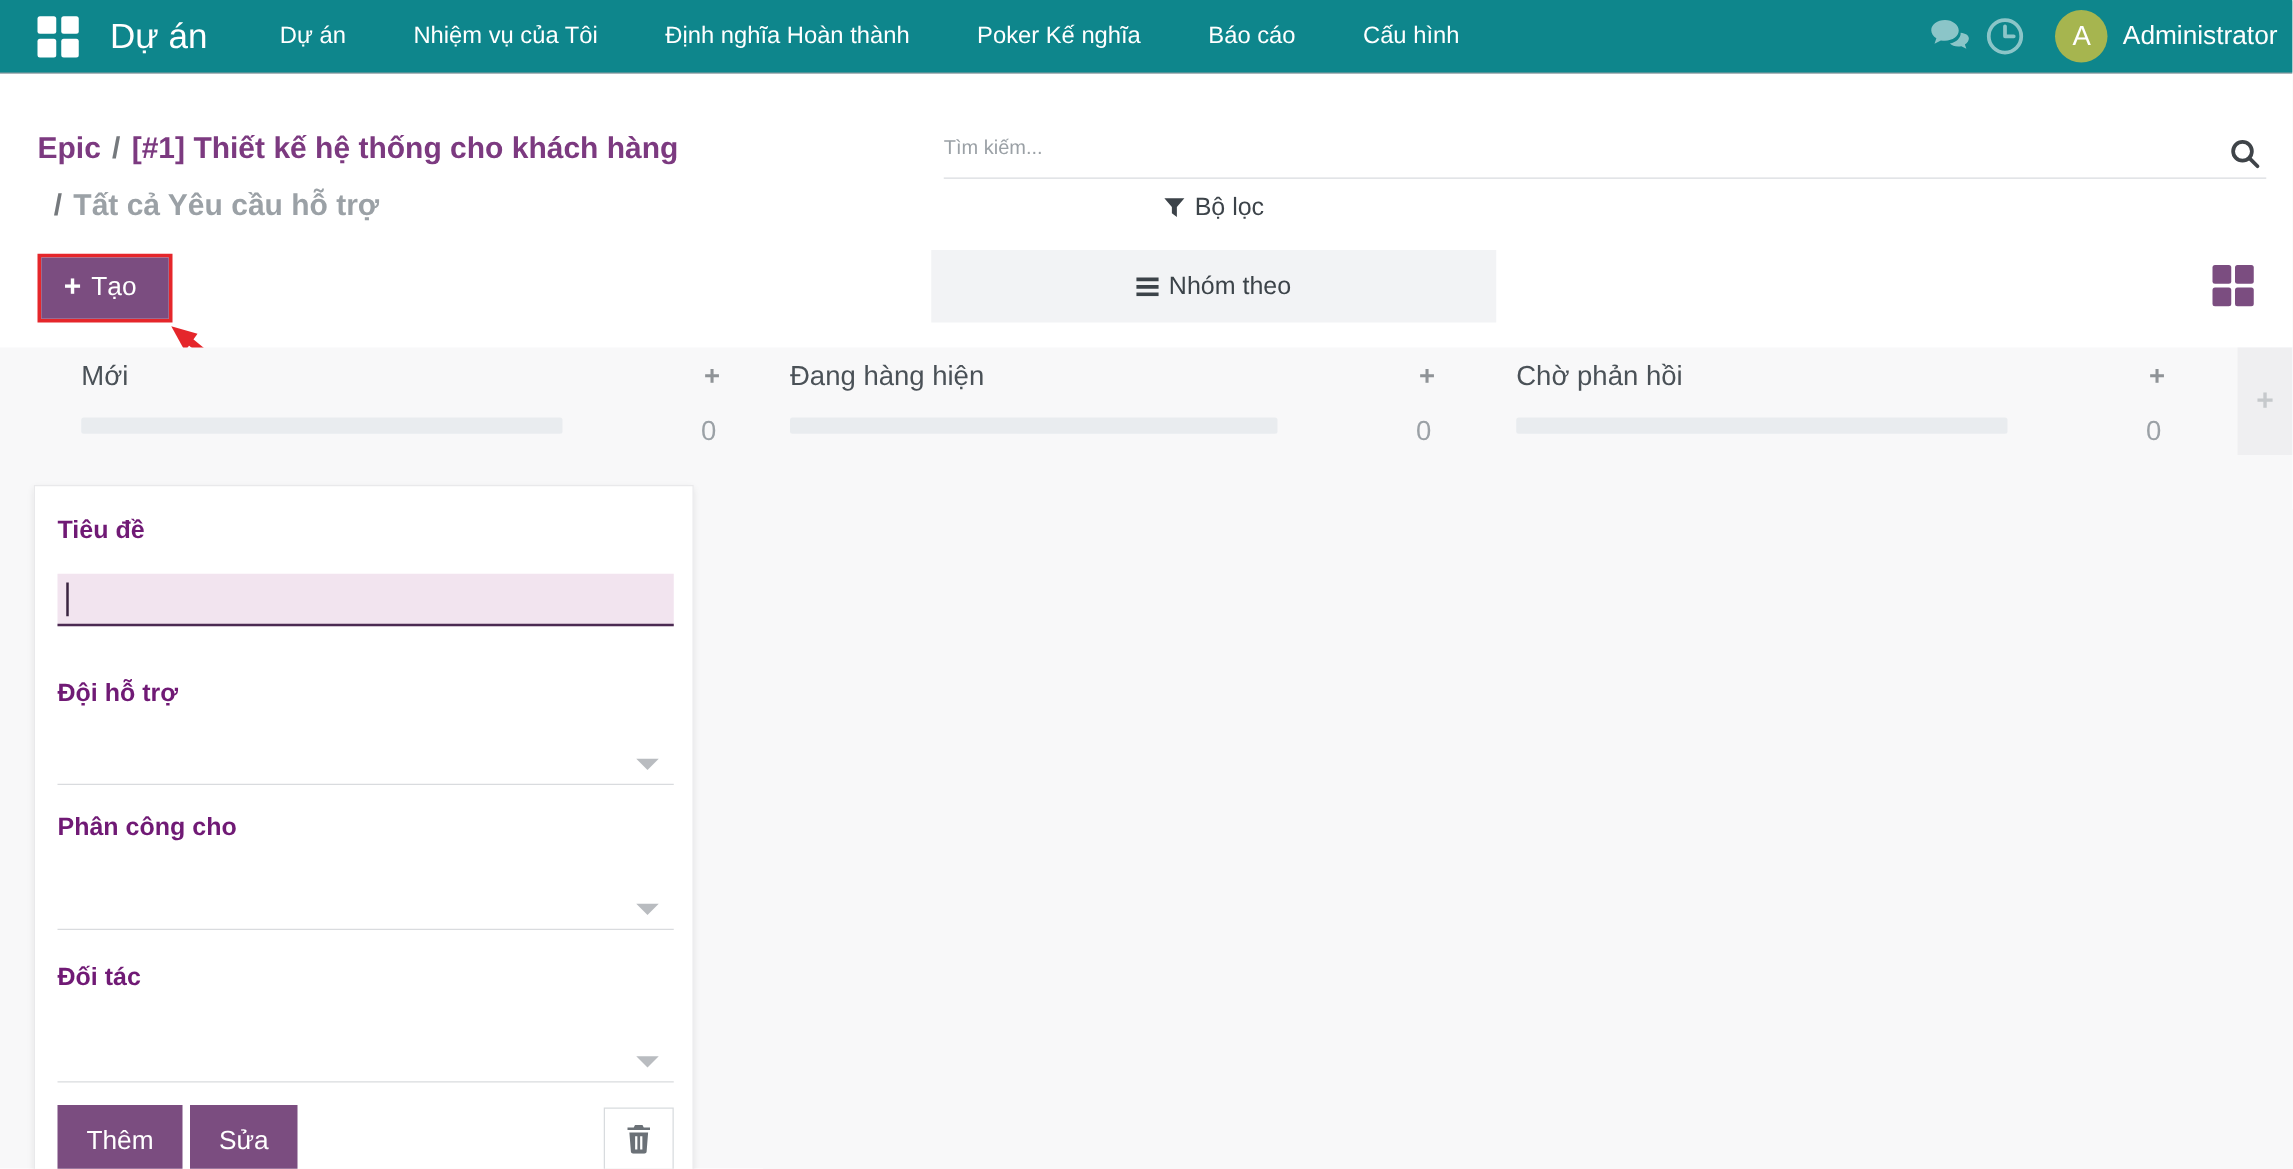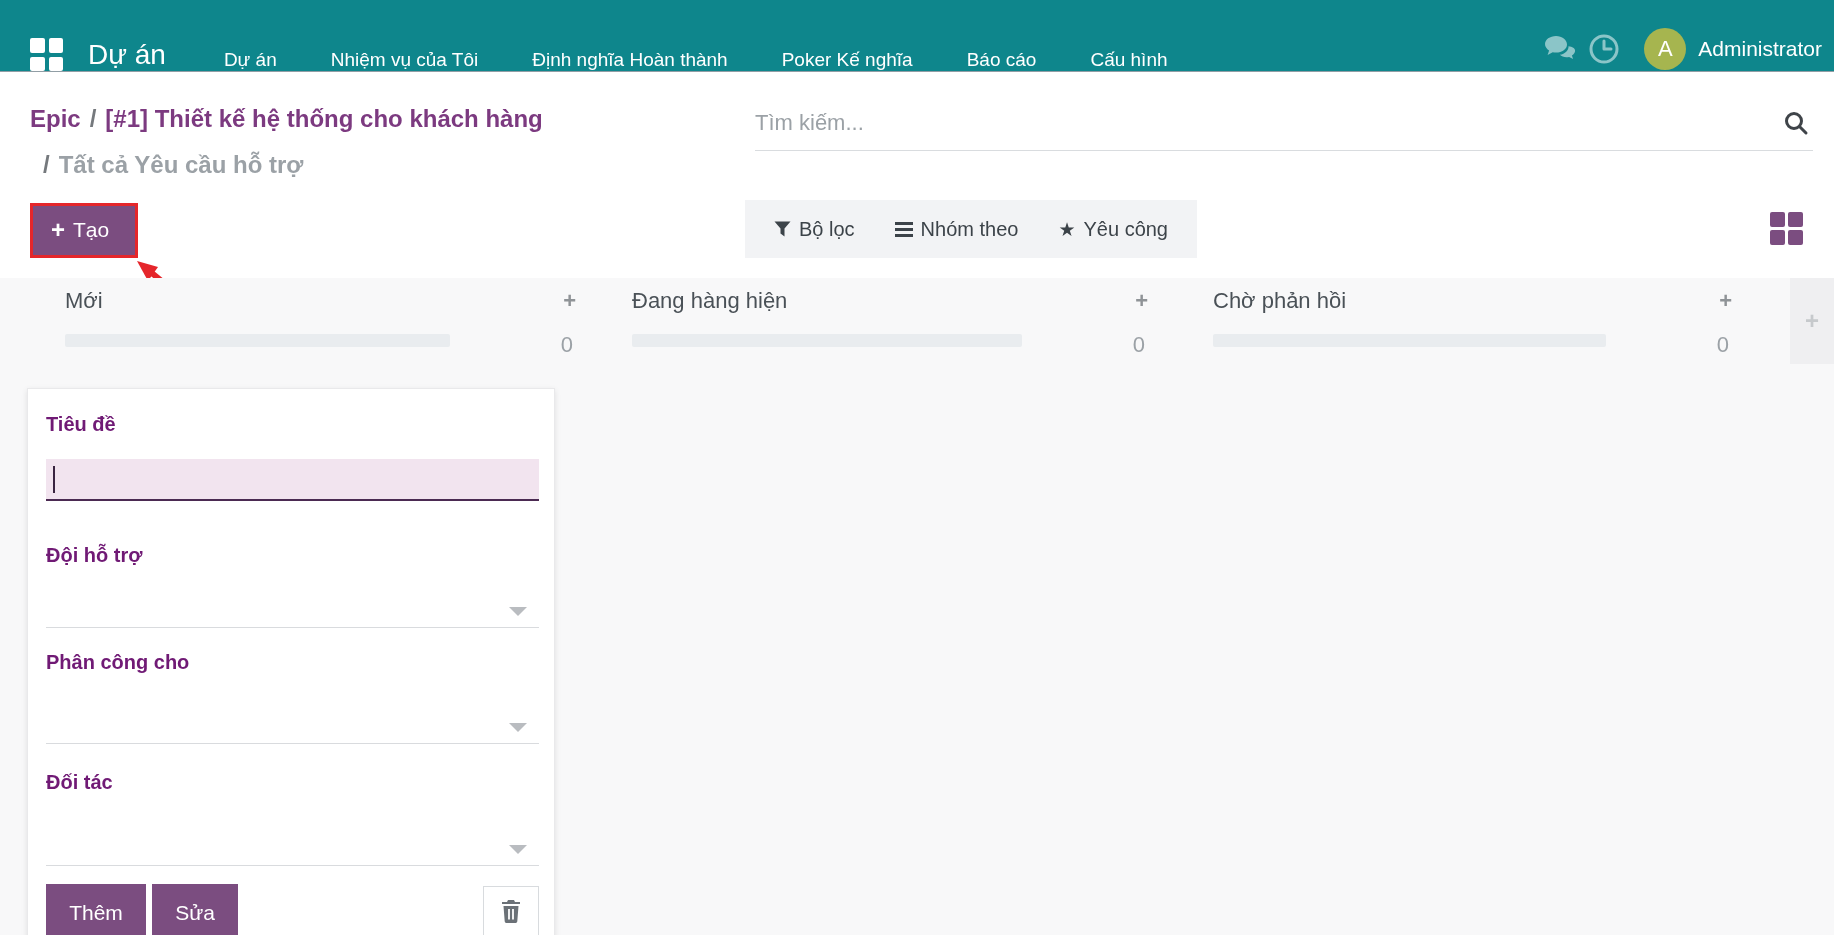--- a/index.html
+++ b/index.html
@@ -12,8 +12,8 @@
 
   
   .navbar{
-    position:absolute; top:0; left:0; width:1834px; height:71px;
-    background:#0e868c; display:flex; align-items:flex-end; color:#fff;
+    position:absolute; top:0; left:0; width:1834px; height:58px;
+    background:#0e868c; display:flex; align-items:center; color:#fff;
     box-shadow:0 1px 0 rgba(10,40,55,.45);
   }
   .apps-icon{ width:33px; height:33px; margin-left:30px; display:grid;

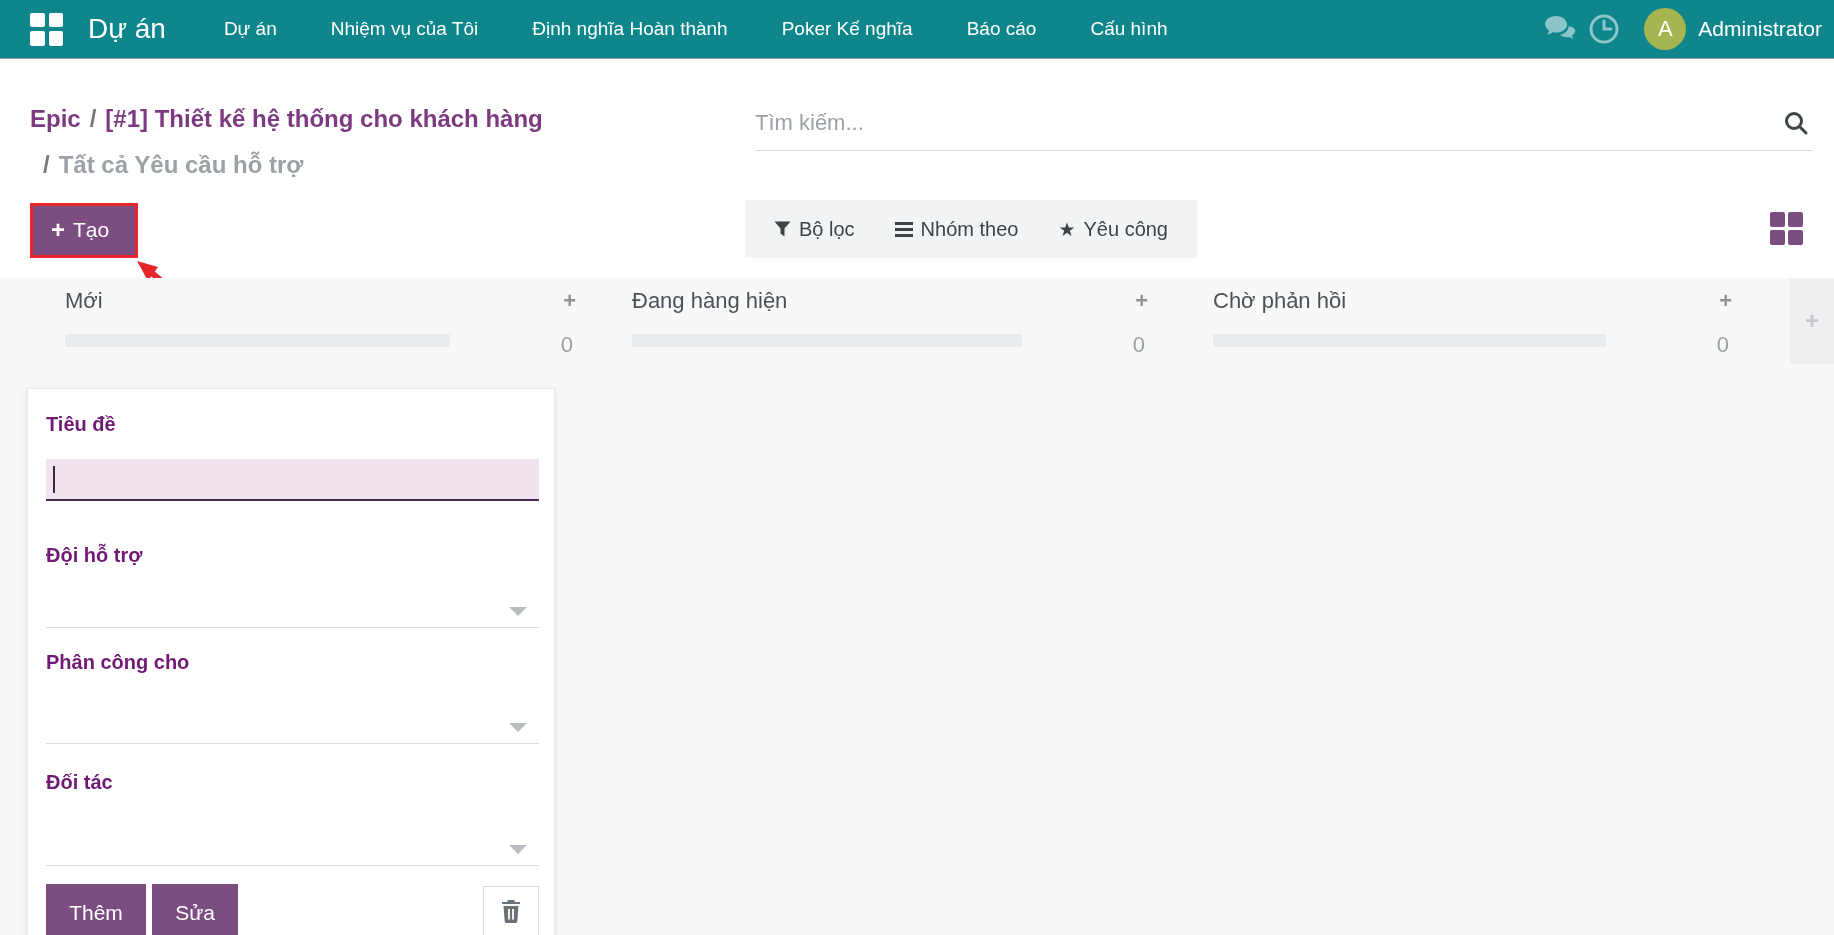--- a/index.html
+++ b/index.html
@@ -39,7 +39,7 @@
   .search{ position:absolute; left:755px; top:100px; width:1058px; }
   .search input{
     width:100%; border:none; border-bottom:1px solid #d9dcdf; background:transparent;
-    font-family:inherit; font-size:22px; color:#be185d; padding:10px 44px 14px 0; outline:none;
+    font-family:inherit; font-size:16px; color:#be185d; padding:10px 44px 14px 0; outline:none;
   }
   .search input::placeholder{ color:#9ba1a6; }
   .search-icon{ position:absolute; right:4px; top:10px; cursor:pointer; }

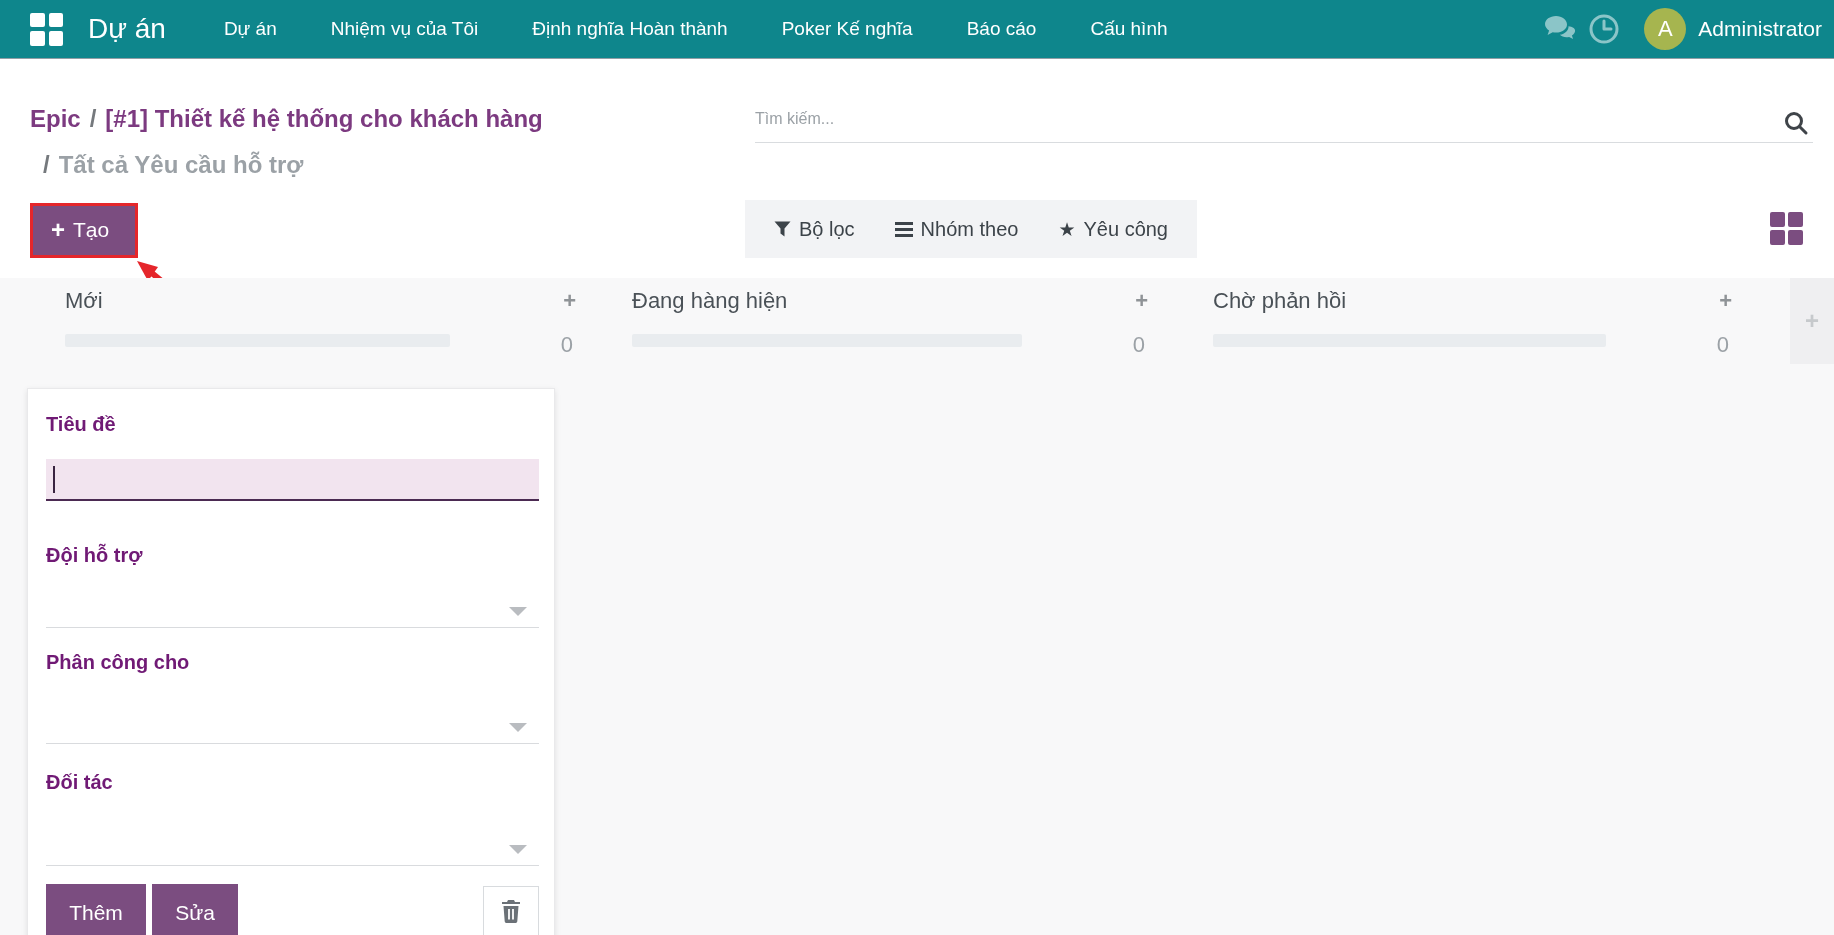--- a/index.html
+++ b/index.html
@@ -55,7 +55,7 @@
 
   .filterbar{
     position:absolute; left:745px; top:200px; width:452px; height:58px; background:#f2f3f5;
-    display:flex; align-items:center; justify-content:center; gap:40px;
+    display:flex; align-items:center; justify-content:center; gap:40px;flex-direction:column;
   }
   .filter-btn{ display:flex; align-items:center; gap:8px; font-size:20px; font-weight:500;
     color:#3c4349; cursor:pointer; white-space:nowrap; background:none; border:none; font-family:inherit;}

